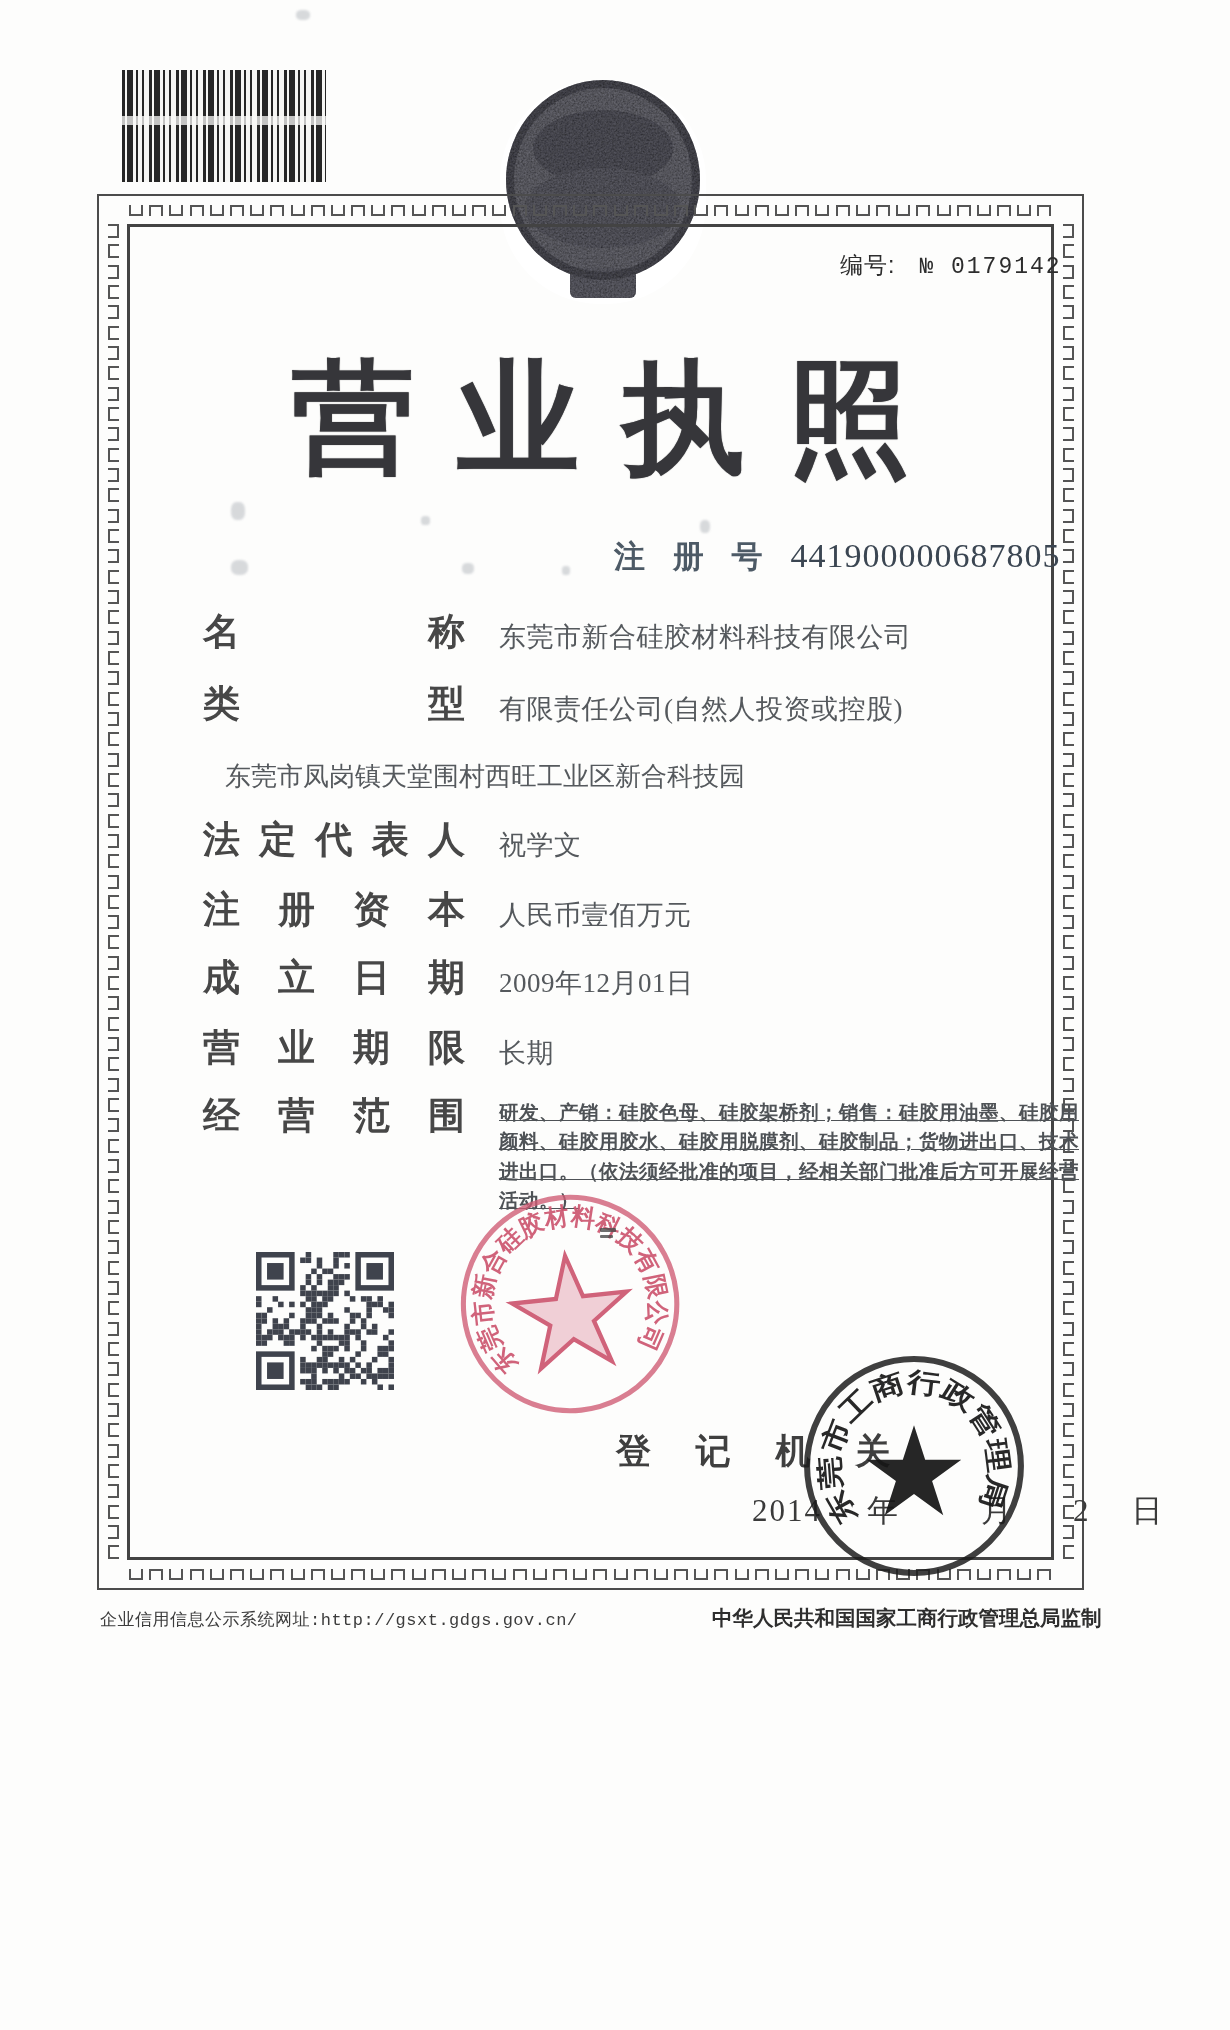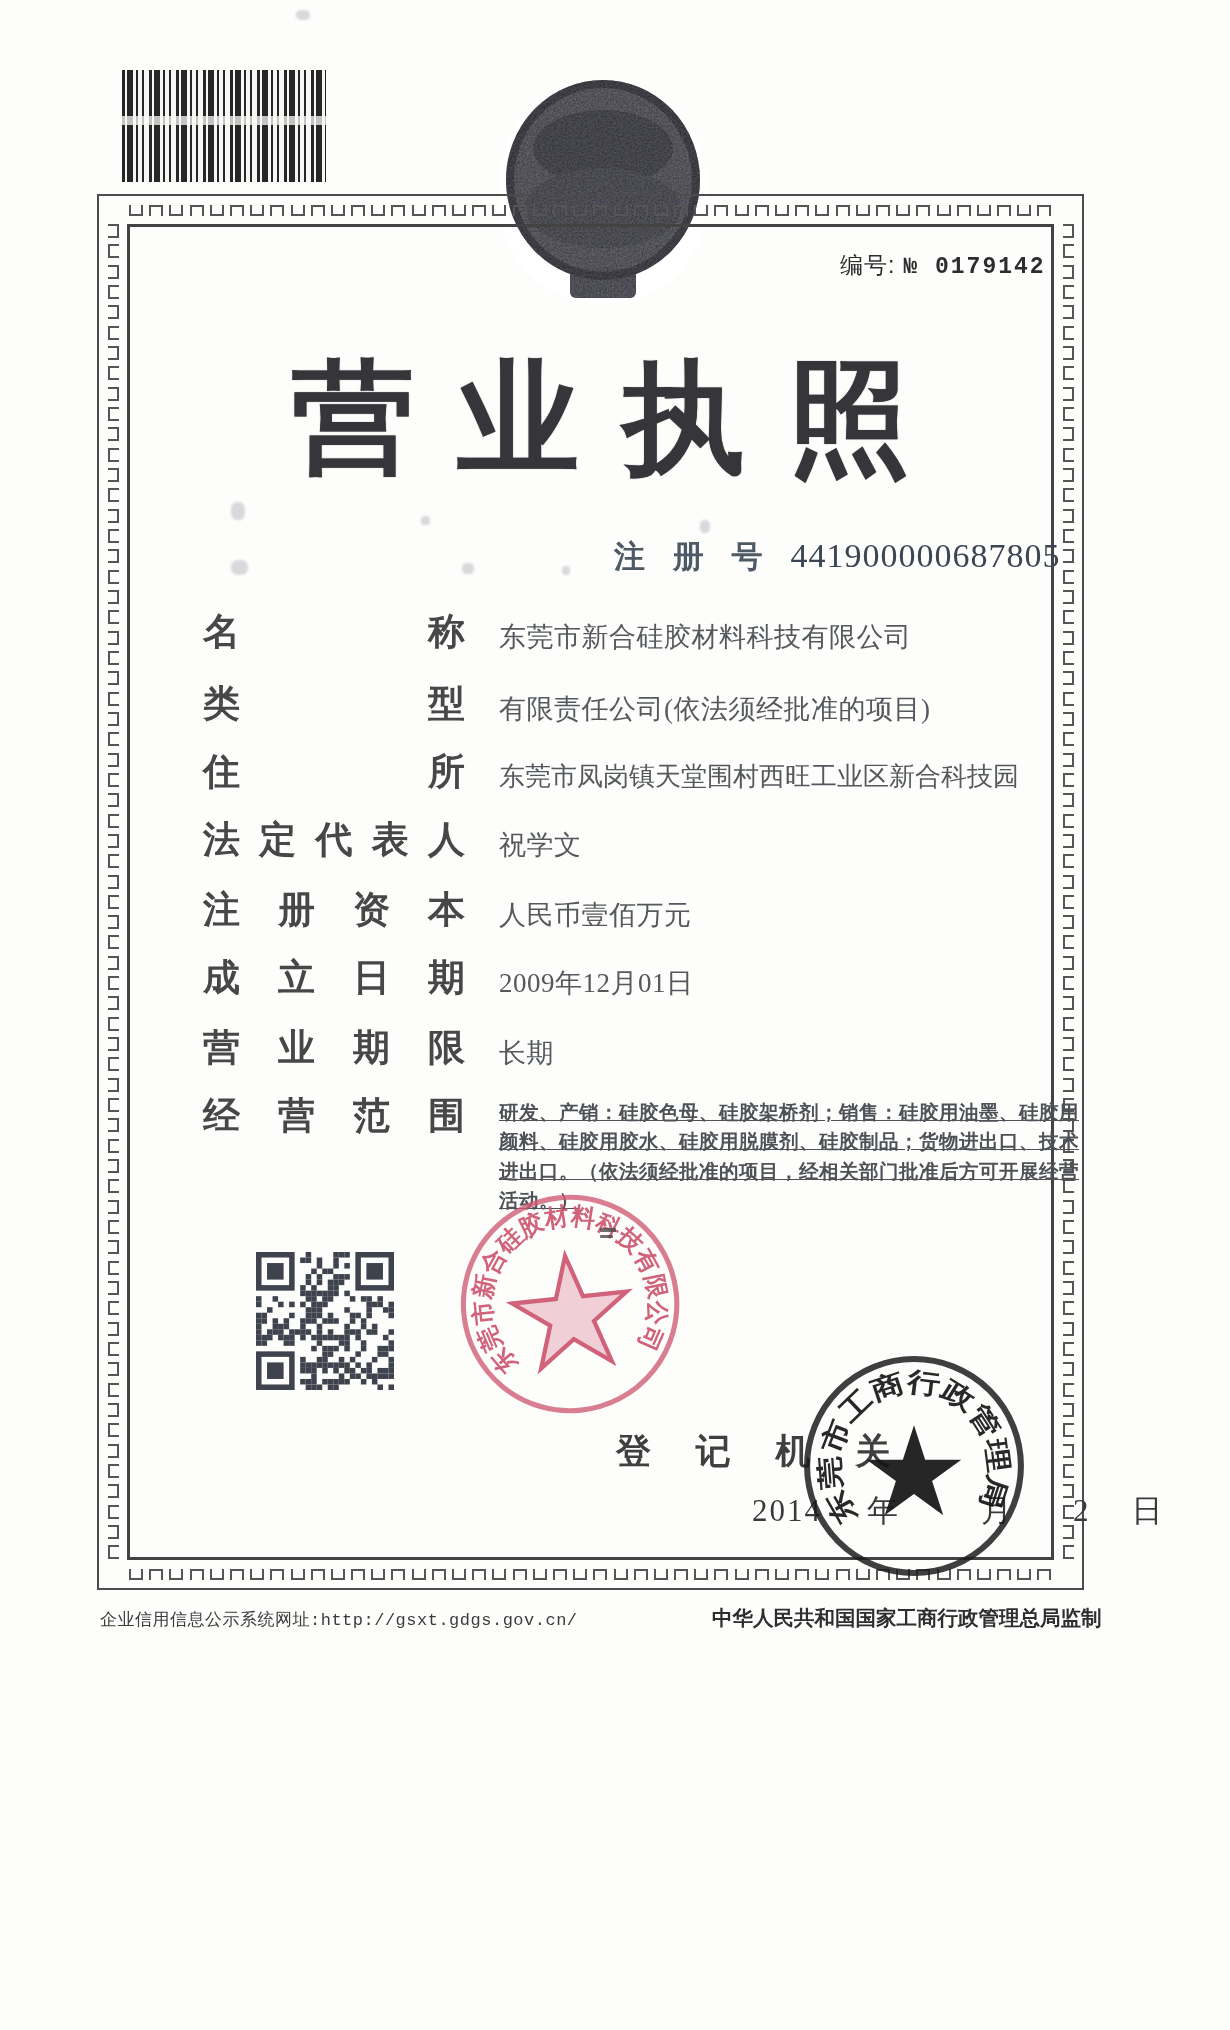--- a/index.html
+++ b/index.html
@@ -34,7 +34,7 @@
 
   
   .serial{position:absolute;left:840px;top:250px;font-size:23px;color:#2d2d2d;letter-spacing:1px;}
-  .serial .no{font-family:"Liberation Mono", monospace;font-weight:700;margin-left:8px;letter-spacing:2px;}
+  .serial .no{font-family:"Liberation Mono", monospace;font-weight:400;margin-left:24px;letter-spacing:2px;}
 
   
   .title{position:absolute;left:292px;top:338px;width:618px;display:flex;justify-content:space-between;

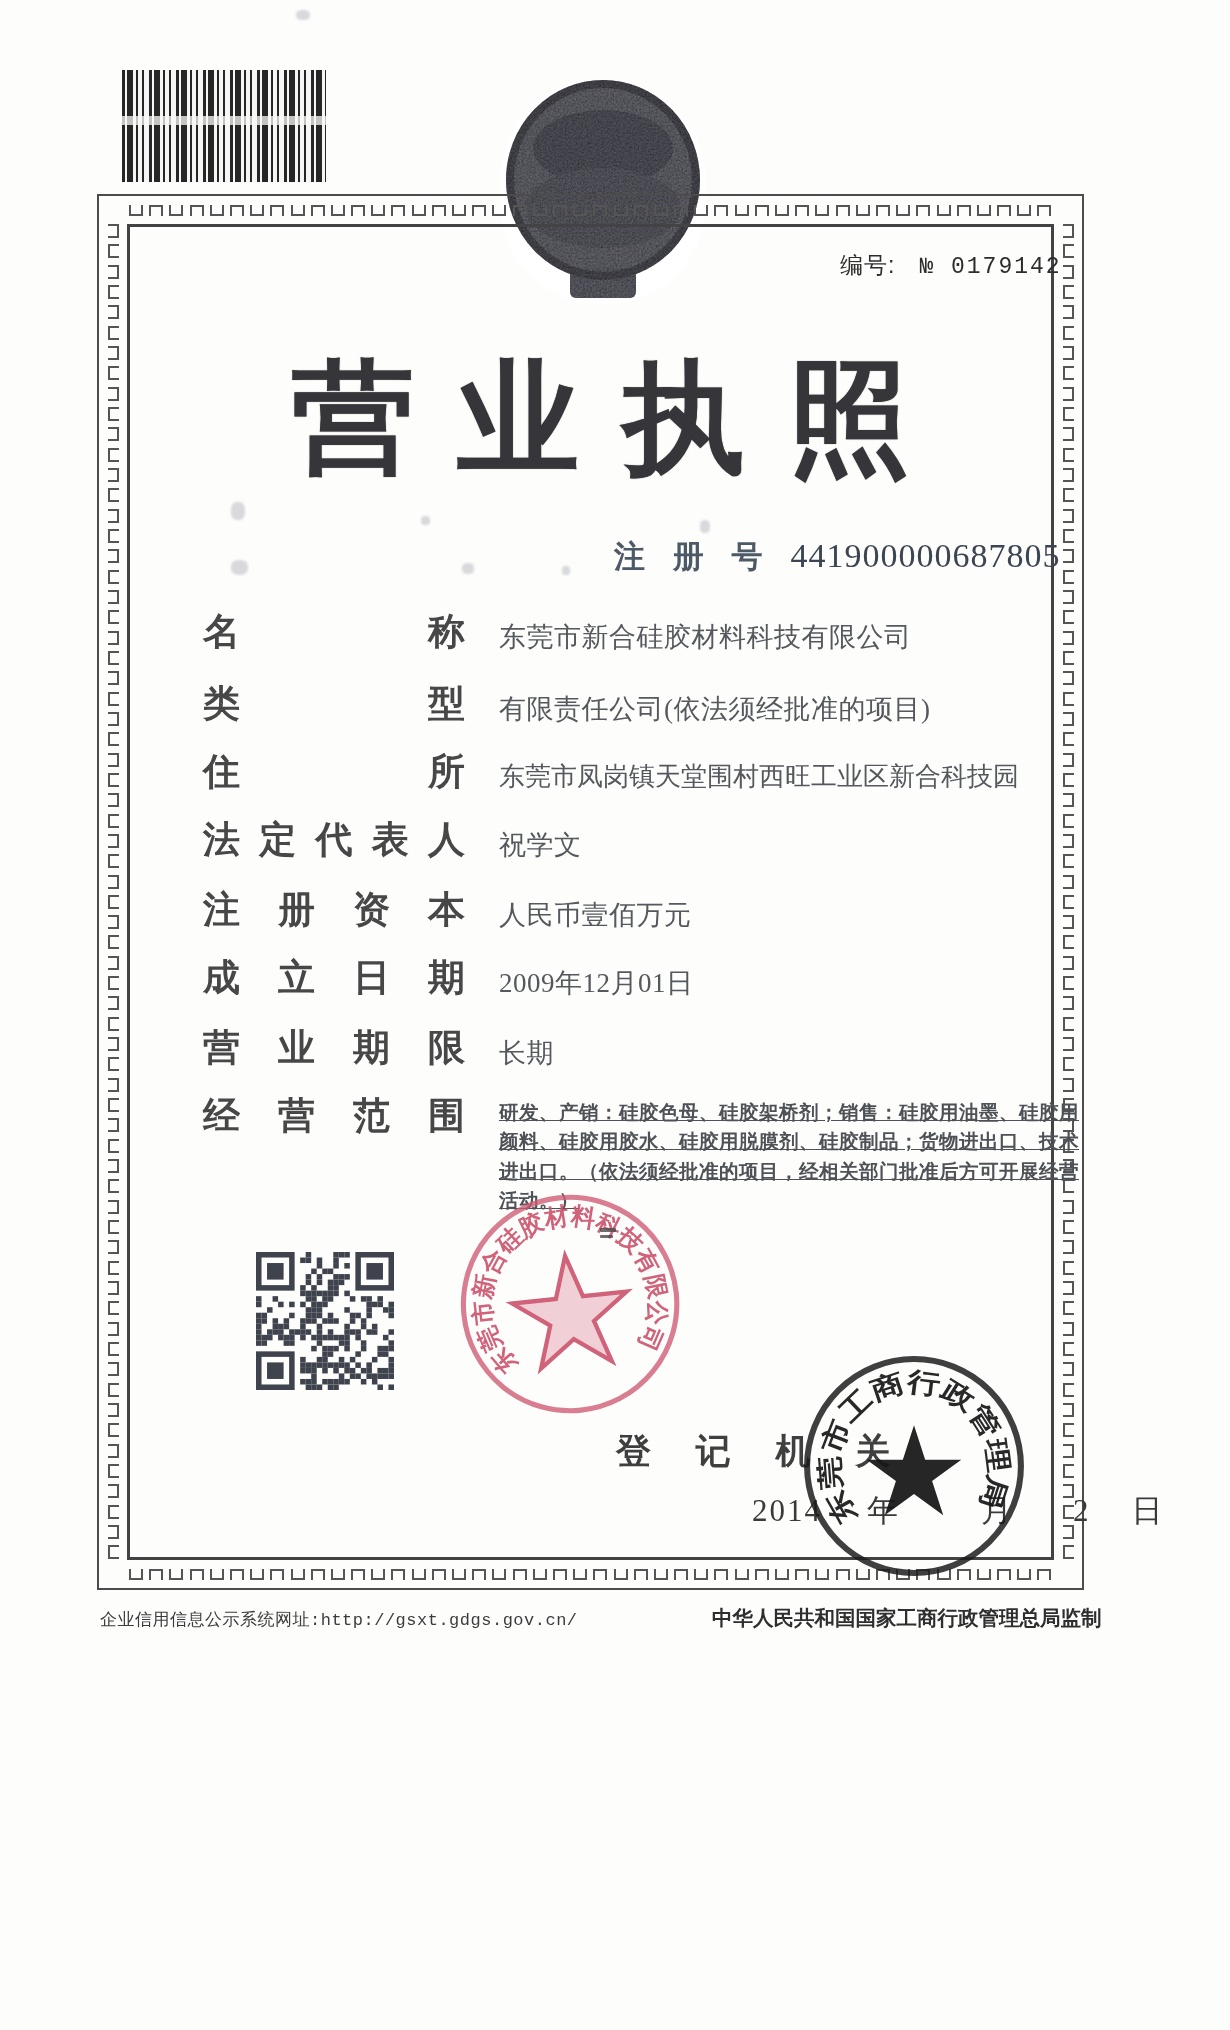--- a/index.html
+++ b/index.html
@@ -367,7 +367,7 @@
   </div>
   <div class="field f1">
     <div class="lab">类型</div>
-    <div class="val">有限责任公司(依法须经批准的项目)</div>
+    <div class="val">有限责任公司(自然人投资或控股)</div>
   </div>
   <div class="field f2">
     <div class="lab">住所</div>

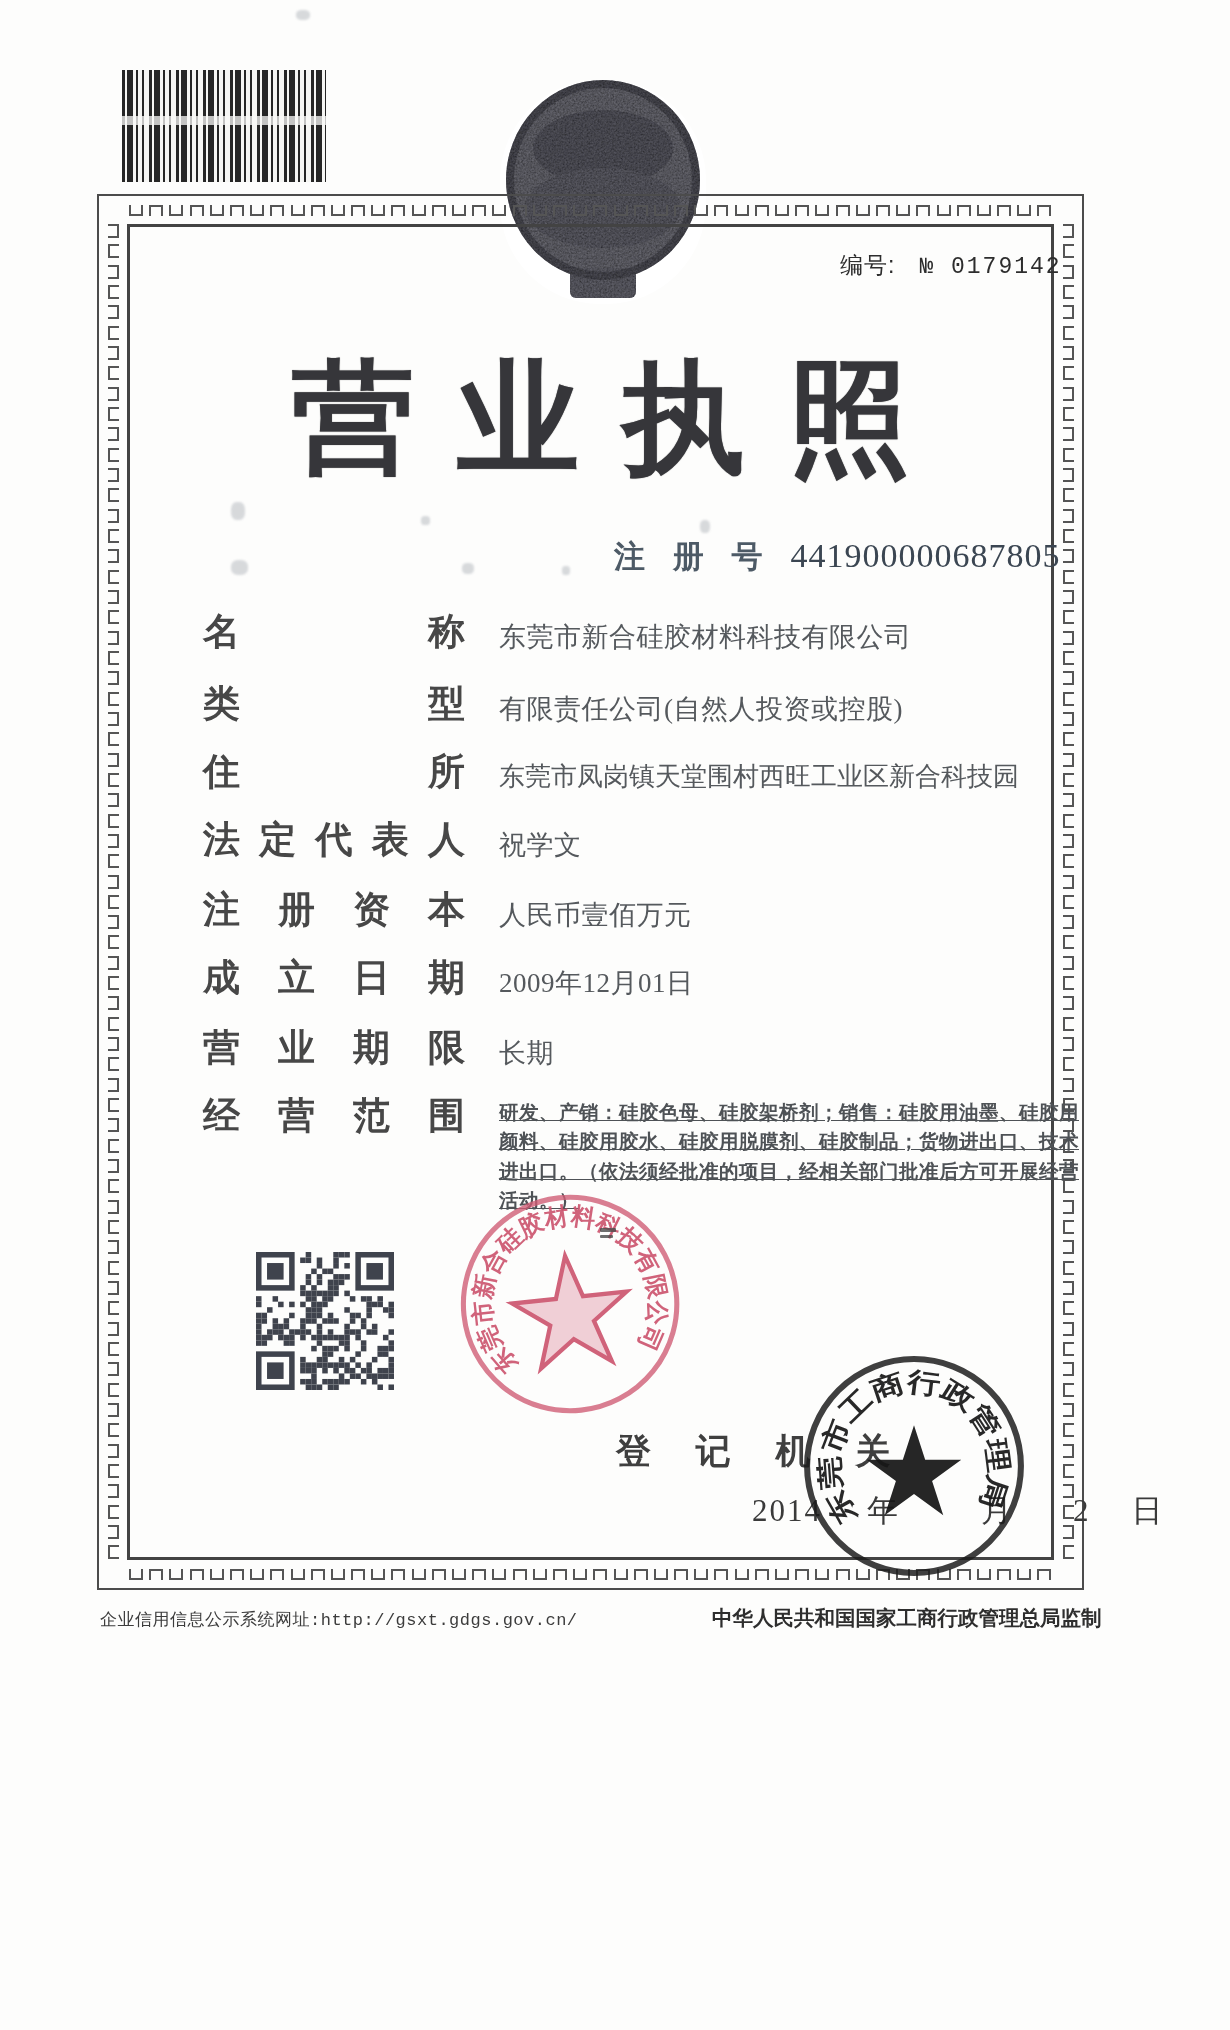--- a/index.html
+++ b/index.html
@@ -370,7 +370,6 @@
     <div class="val">有限责任公司(自然人投资或控股)</div>
   </div>
   <div class="field f2">
-    <div class="lab">住所</div>
     <div class="val">东莞市凤岗镇天堂围村西旺工业区新合科技园</div>
   </div>
   <div class="field f3">

